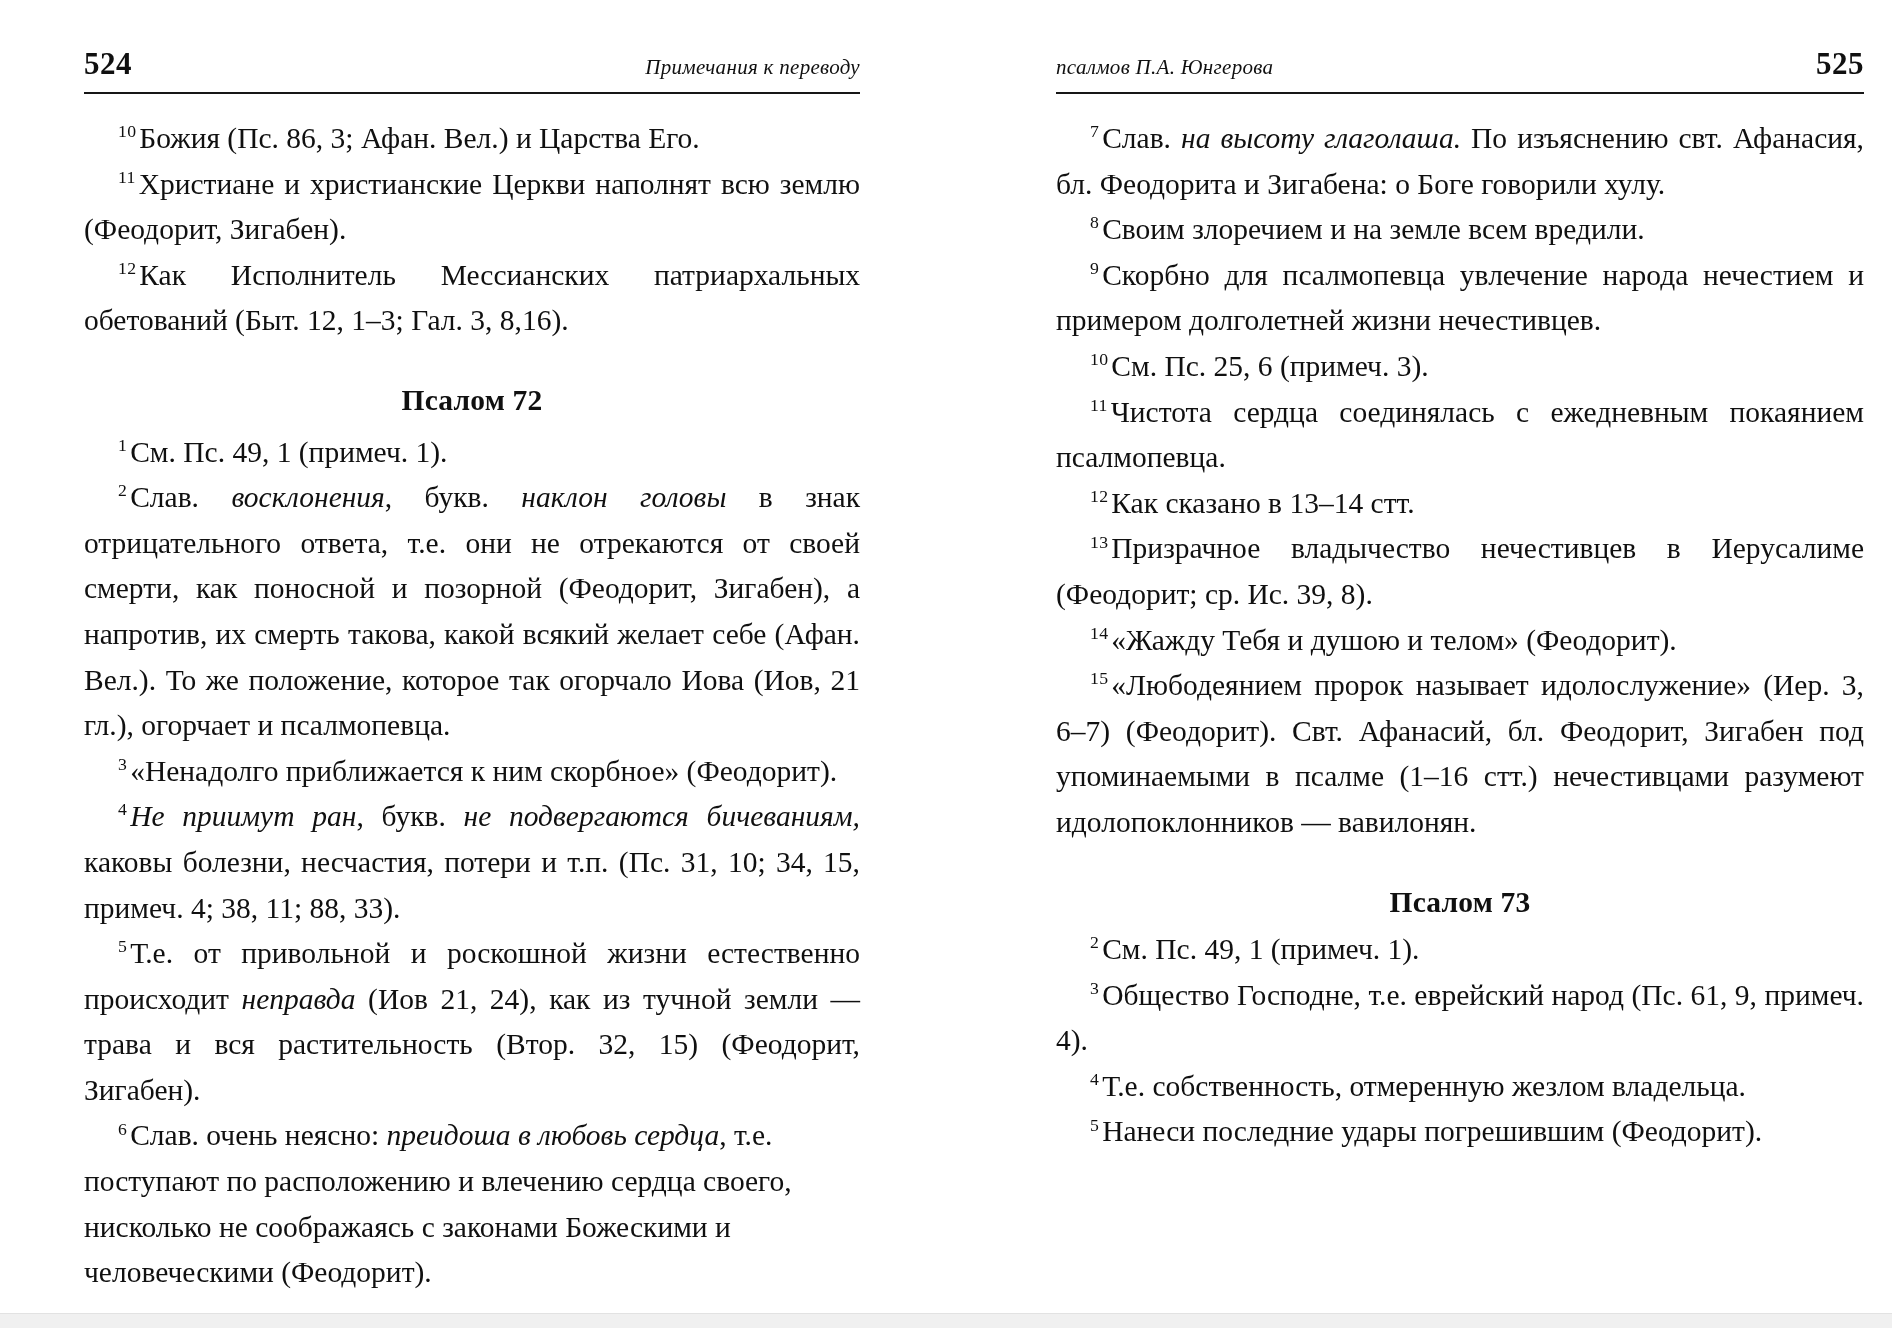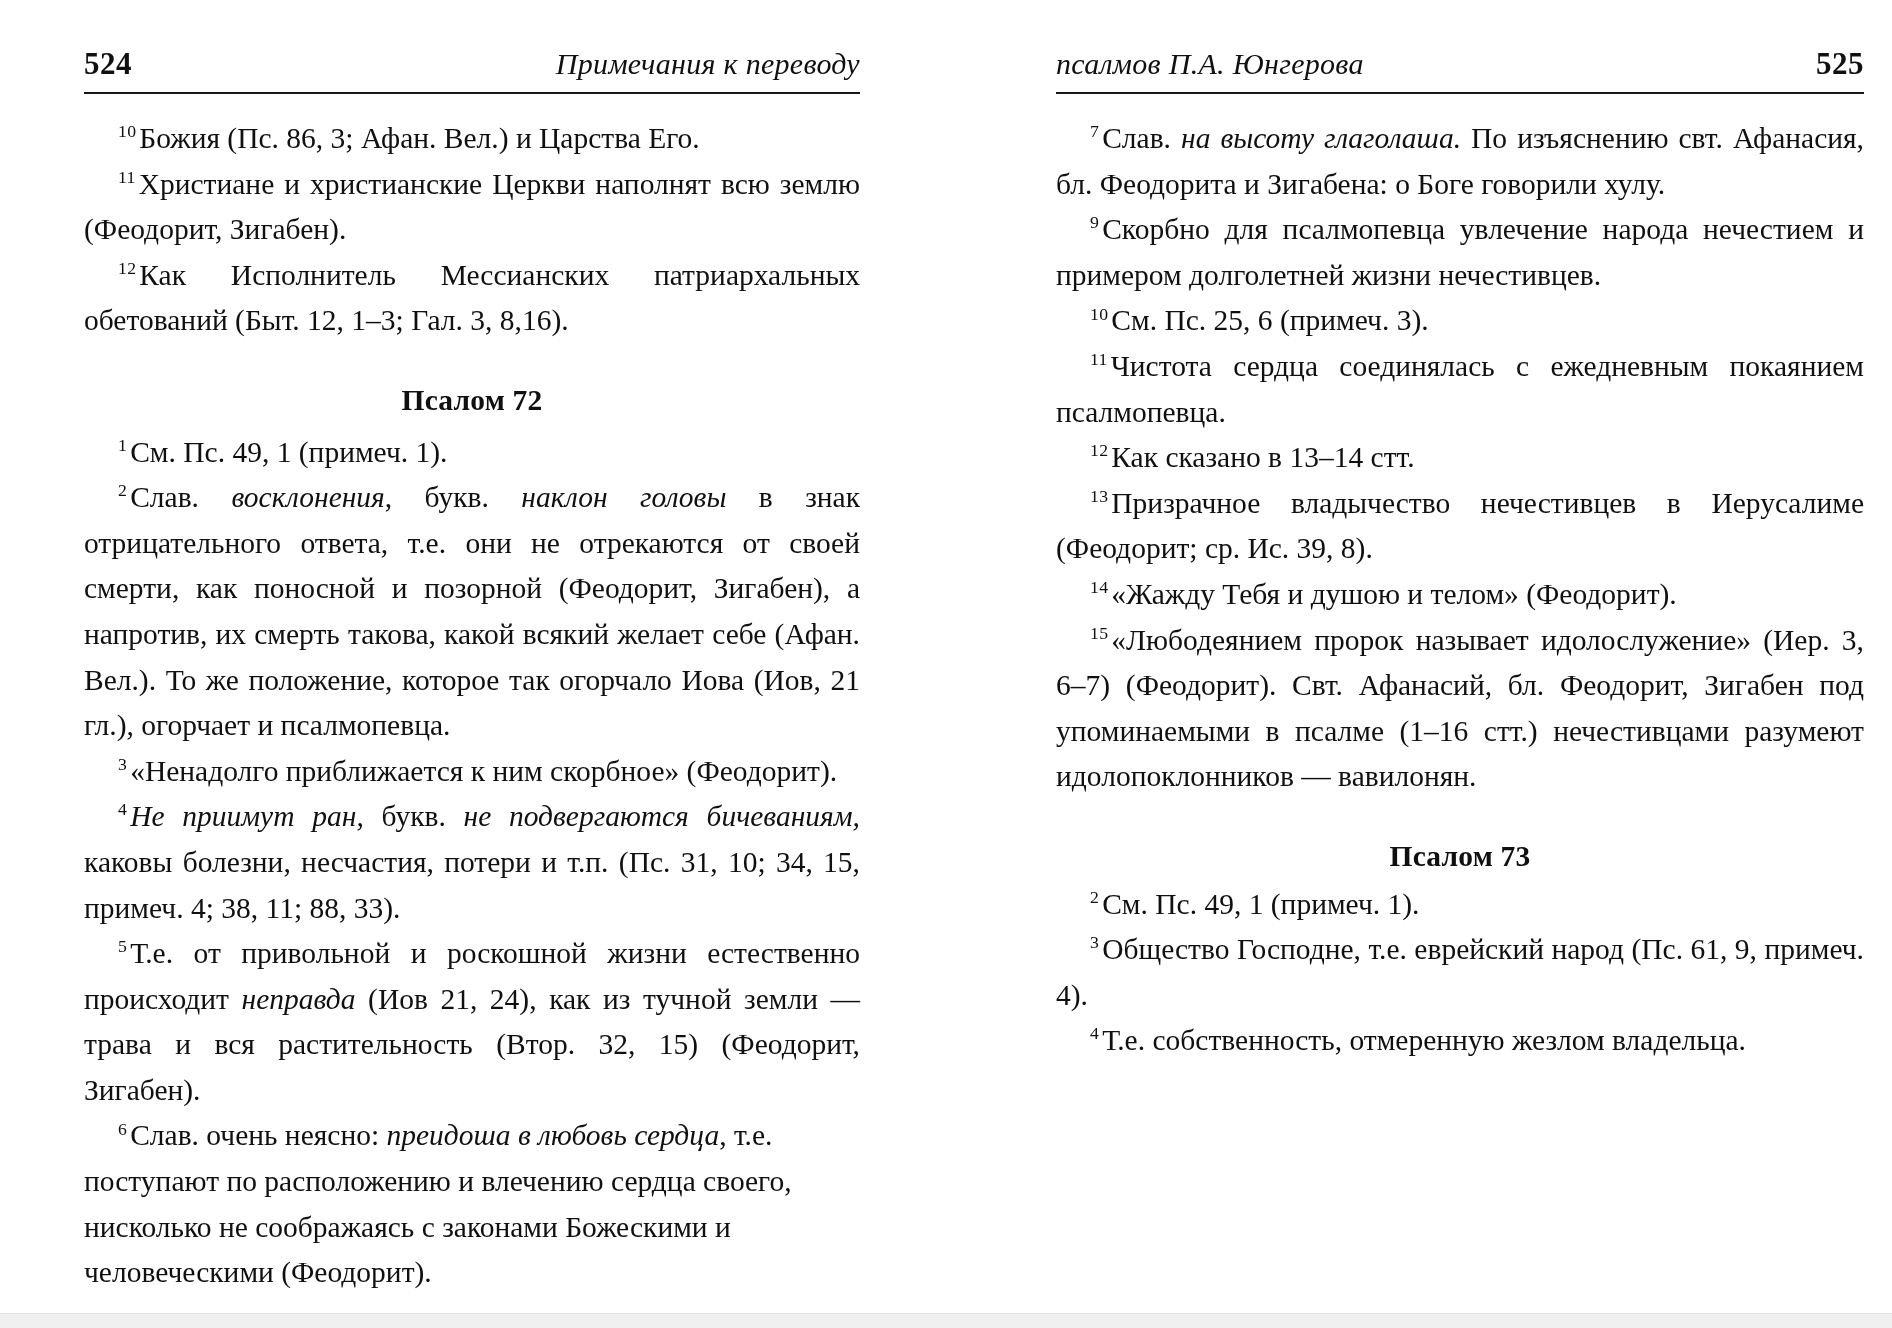--- a/index.html
+++ b/index.html
@@ -64,7 +64,7 @@
   }
   .runhead .title {
     font-style: italic;
-    font-size: 30px;
+    font-size: 21px;
     white-space: nowrap;
     letter-spacing: 0.3px;
   }

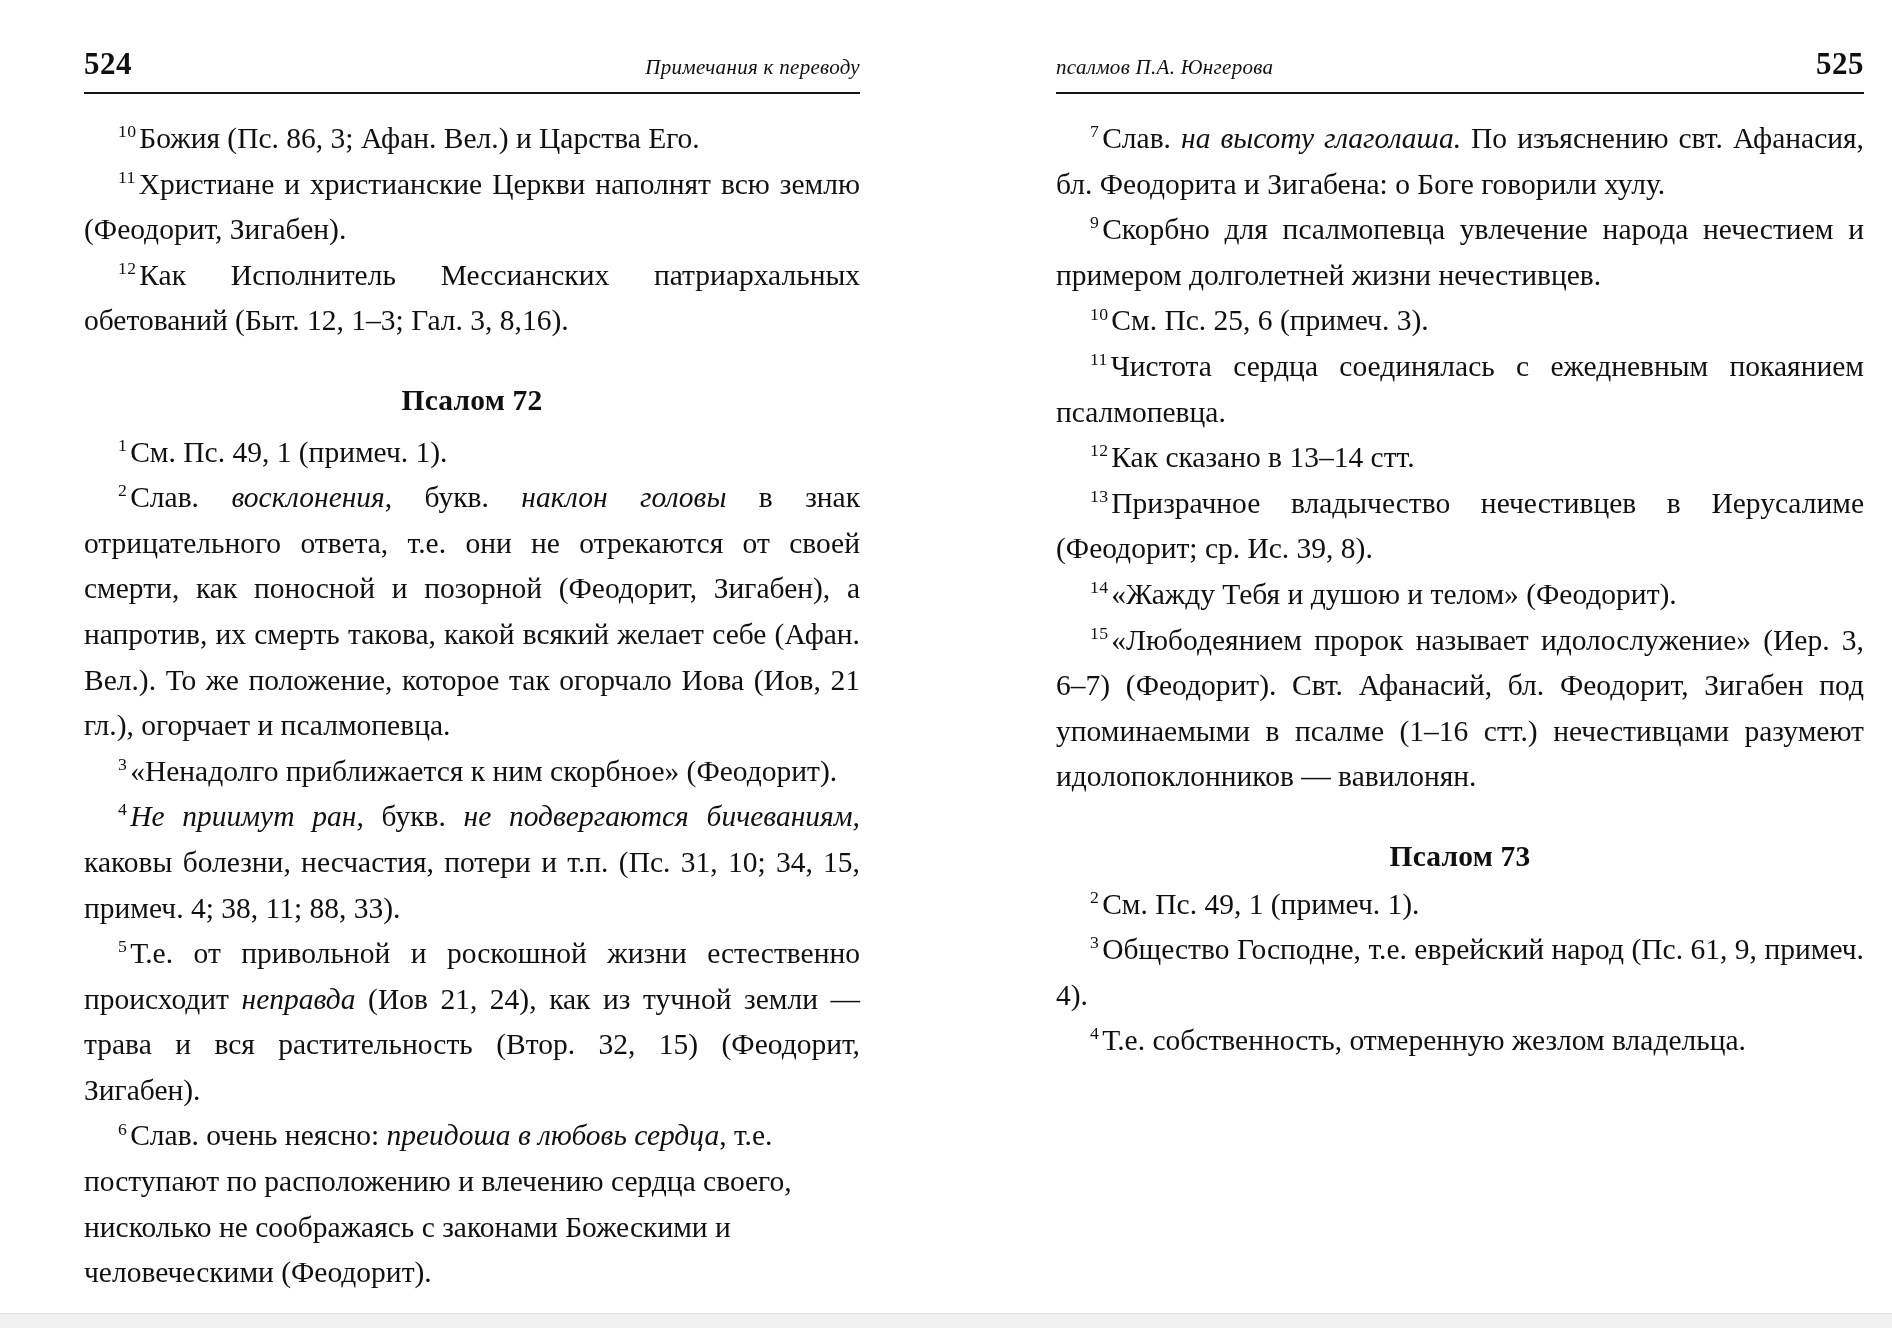--- a/index.html
+++ b/index.html
@@ -185,6 +185,9 @@
           <sup>7</sup><span>Слав. </span><span class="it">на высоту глаголаша.</span><span> По изъяснению свт. Афанасия, бл. Феодорита и Зигабена: о Боге говорили хулу.</span>
         </p>
 
+        <p class="note">
+          <sup>8</sup><span>Своим злоречием и на земле всем вредили.</span>
+        </p>
 
         <p class="note">
           <sup>9</sup><span>Скорбно для псалмопевца увлечение народа нечестием и примером долголетней жизни нечестивцев.</span>

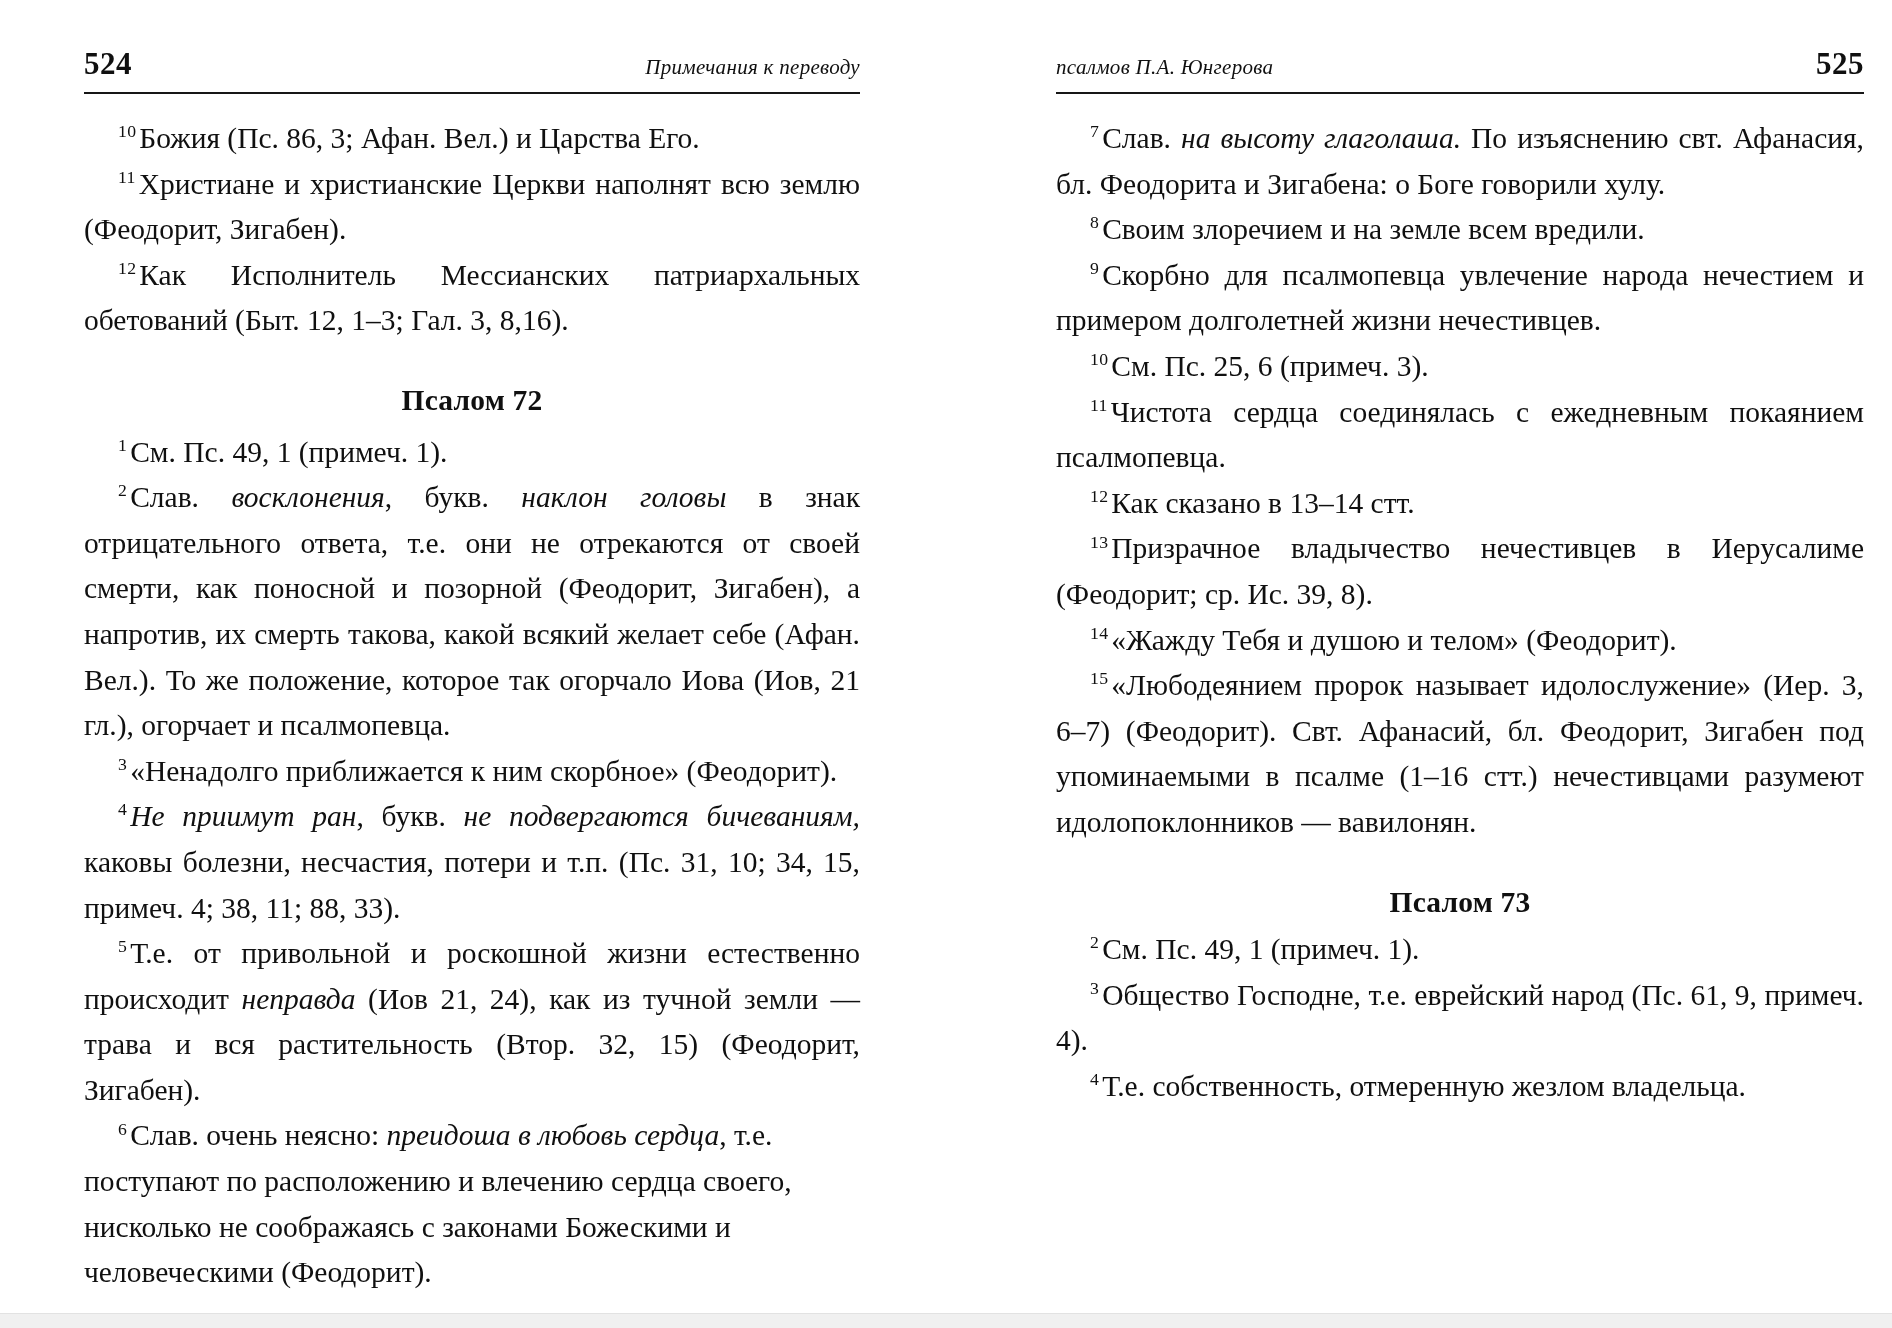--- a/index.html
+++ b/index.html
@@ -232,6 +232,9 @@
           <sup>4</sup><span>Т.е. собственность, отмеренную жезлом владельца.</span>
         </p>
 
+        <p class="note">
+          <sup>5</sup><span>Нанеси последние удары погрешившим (Феодорит).</span>
+        </p>
 
       </div>
     </div>

